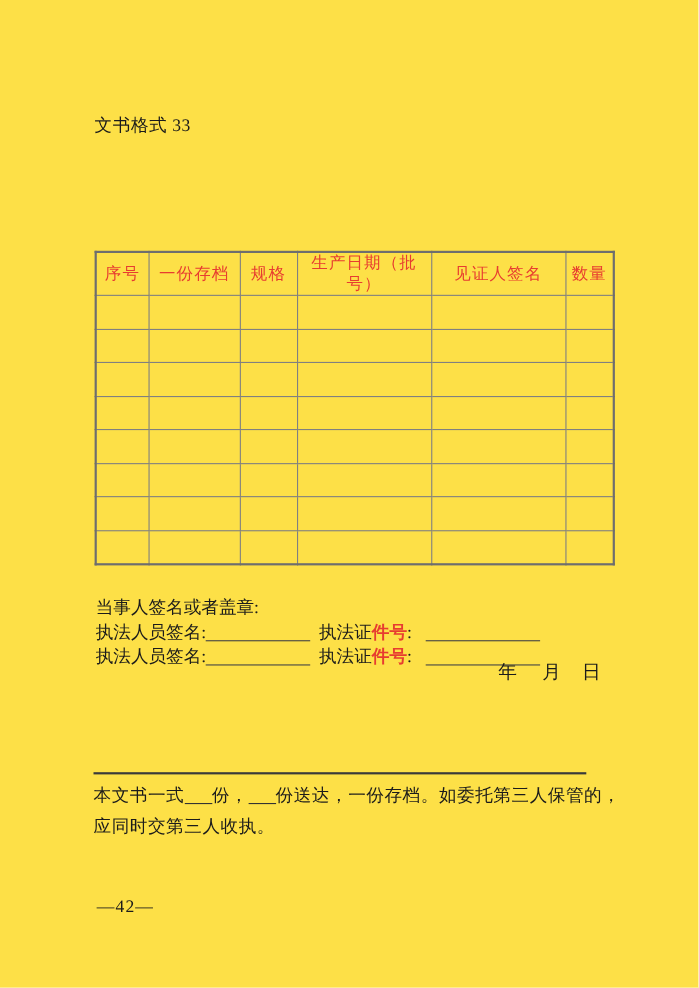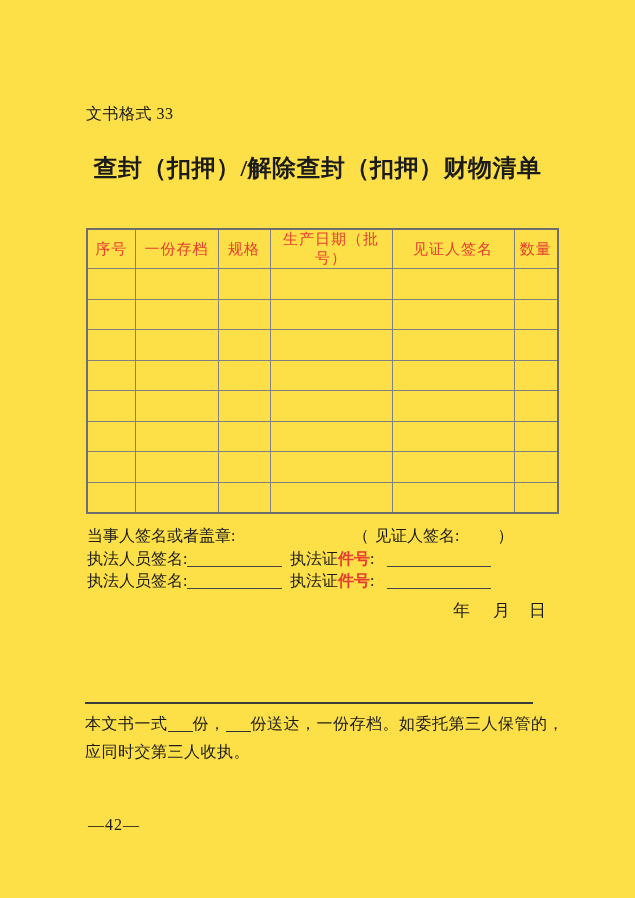--- a/index.html
+++ b/index.html
@@ -97,7 +97,6 @@
 
   <div class="doc-label">文书格式 33</div>
 
-  <div class="title">查封（扣押）/解除查封（扣押）财物清单</div>
 
   <table class="inv">
     <colgroup>

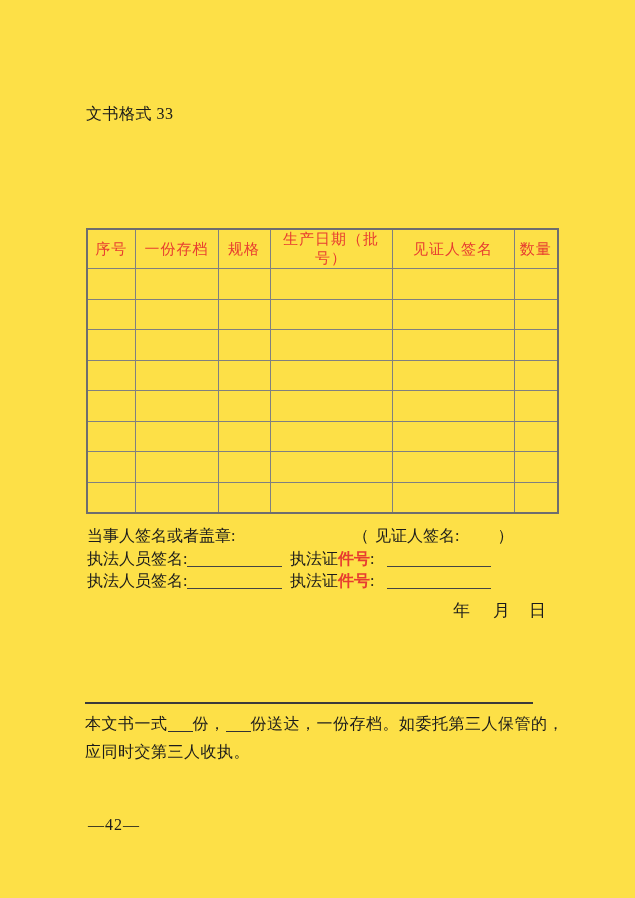--- a/index.html
+++ b/index.html
@@ -49,7 +49,7 @@
   table.inv td{height:29.5px;font-size:14px;}
   .c1{width:48px}.c2{width:83px}.c3{width:52px}.c4{width:122px}.c5{width:122px}.c6{width:44px}
 
-  .sig-row{position:absolute;left:87px;width:470px;height:22px;font-size:16px;white-space:nowrap;}
+  .sig-row{position:absolute;left:87px;width:470px;height:22px;font-size:16px;white-space:nowrap;margin-top:16px;}
   .row-party{top:526px;}
   .row-officer1{top:549px;}
   .row-officer2{top:571px;}

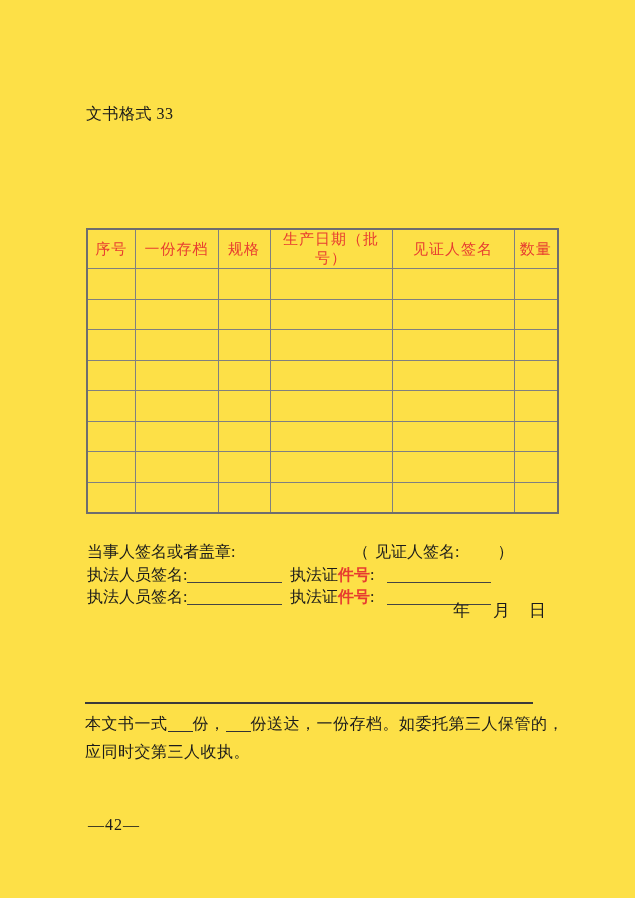--- a/index.html
+++ b/index.html
@@ -187,9 +187,6 @@
 
   <div class="sig-row row-party">
     <span>当事人签名或者盖章:</span>
-    <span class="witness">
-      <span>（</span><span class="gap-s"></span><span>见证人签名:</span><span class="gap-l"></span><span>）</span>
-    </span>
   </div>
 
   <div class="sig-row row-officer1">

